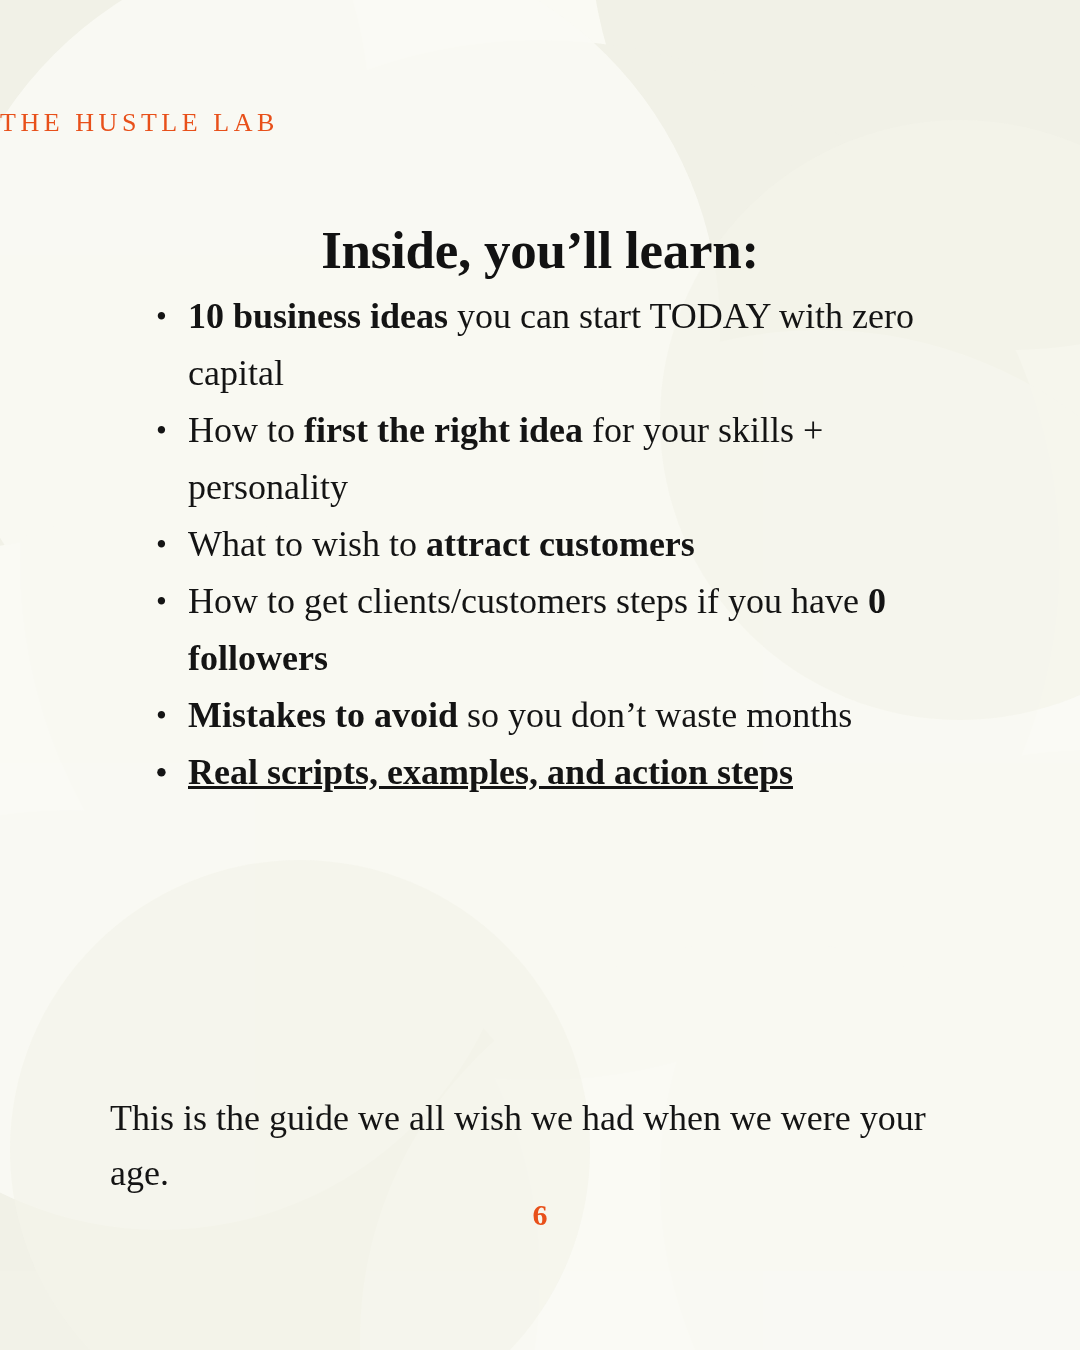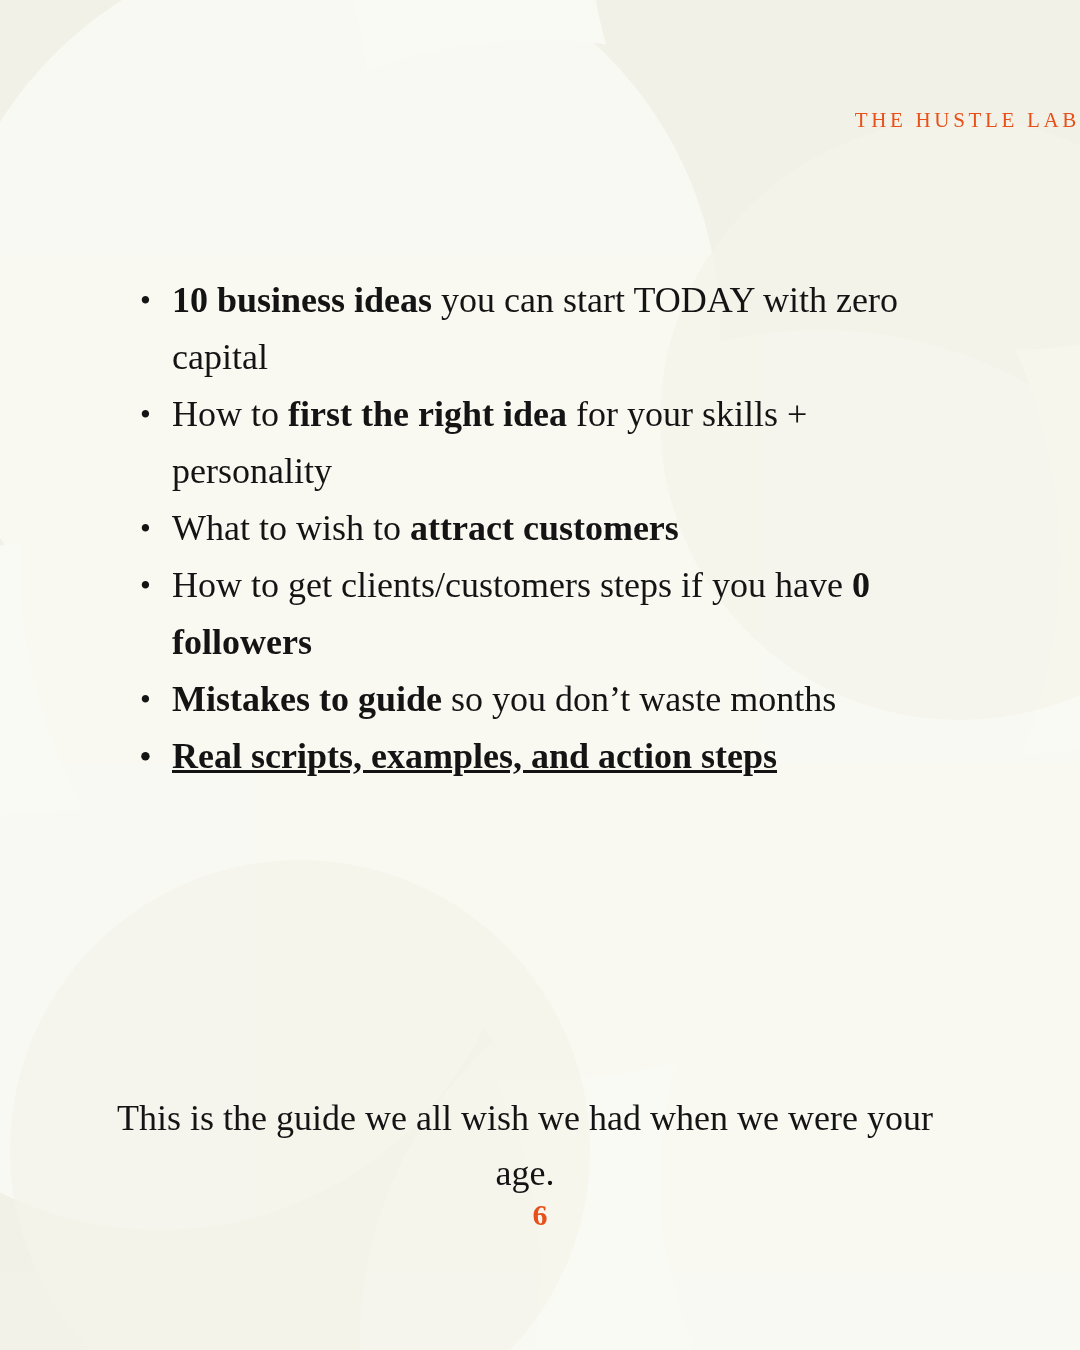--- a/index.html
+++ b/index.html
@@ -41,8 +41,8 @@
     top: 108px;
     left: 0;
     width: 1080px;
-    text-align: right;
-    font-size: 21px;
+    text-align: left;
+    font-size: 26px;
     letter-spacing: 0.175em;
     font-weight: 400;
     color: #E8501A;

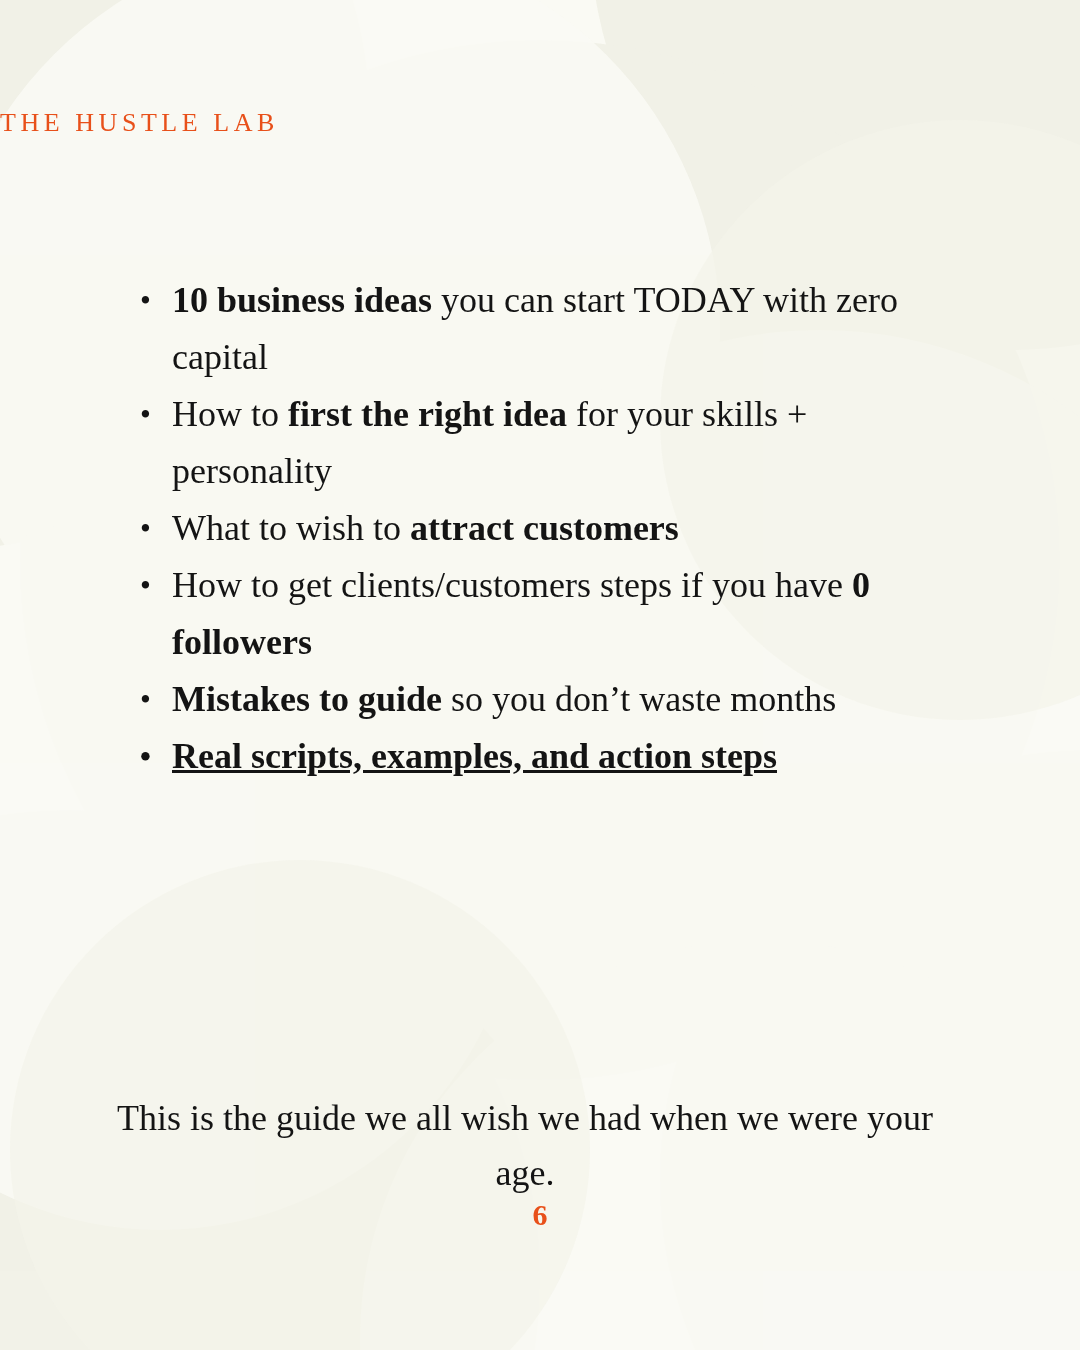--- a/index.html
+++ b/index.html
@@ -152,6 +152,7 @@
 
   <div class="brand">THE HUSTLE LAB</div>
 
+  <h1 class="headline">Inside, you’ll learn:</h1>
 
   <ul class="bullet-list">
     <li class="bullet-item">

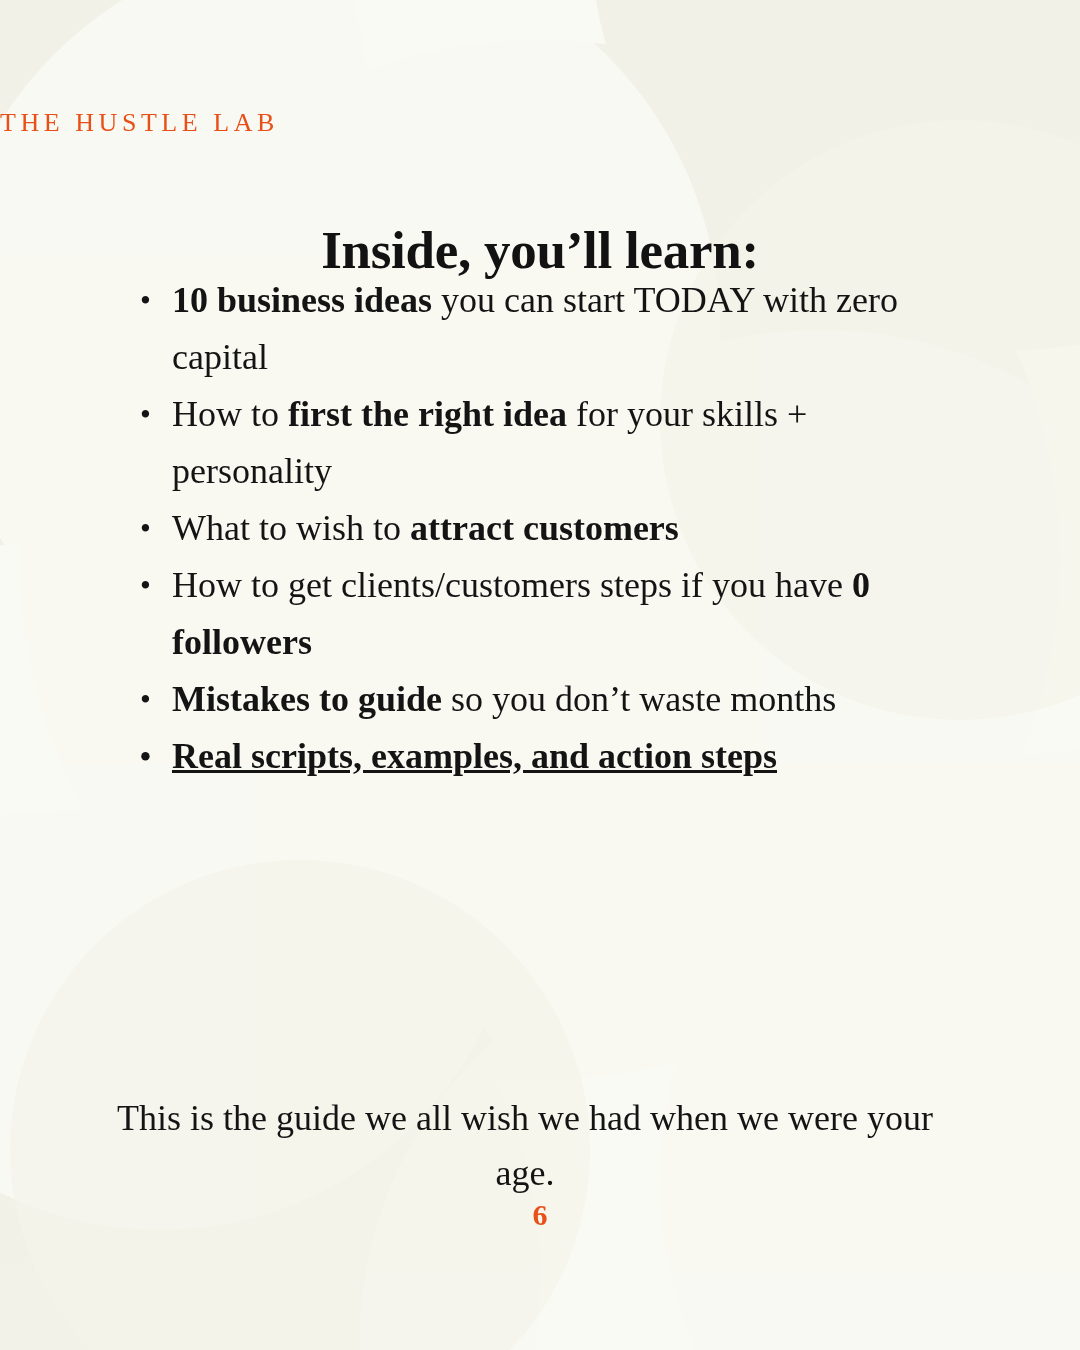--- a/index.html
+++ b/index.html
@@ -69,7 +69,7 @@
     top: 272px;
     left: 140px;
     width: 812px;
-    margin: 0;
+    margin: 16px;
     padding: 0;
     list-style: none;
   }

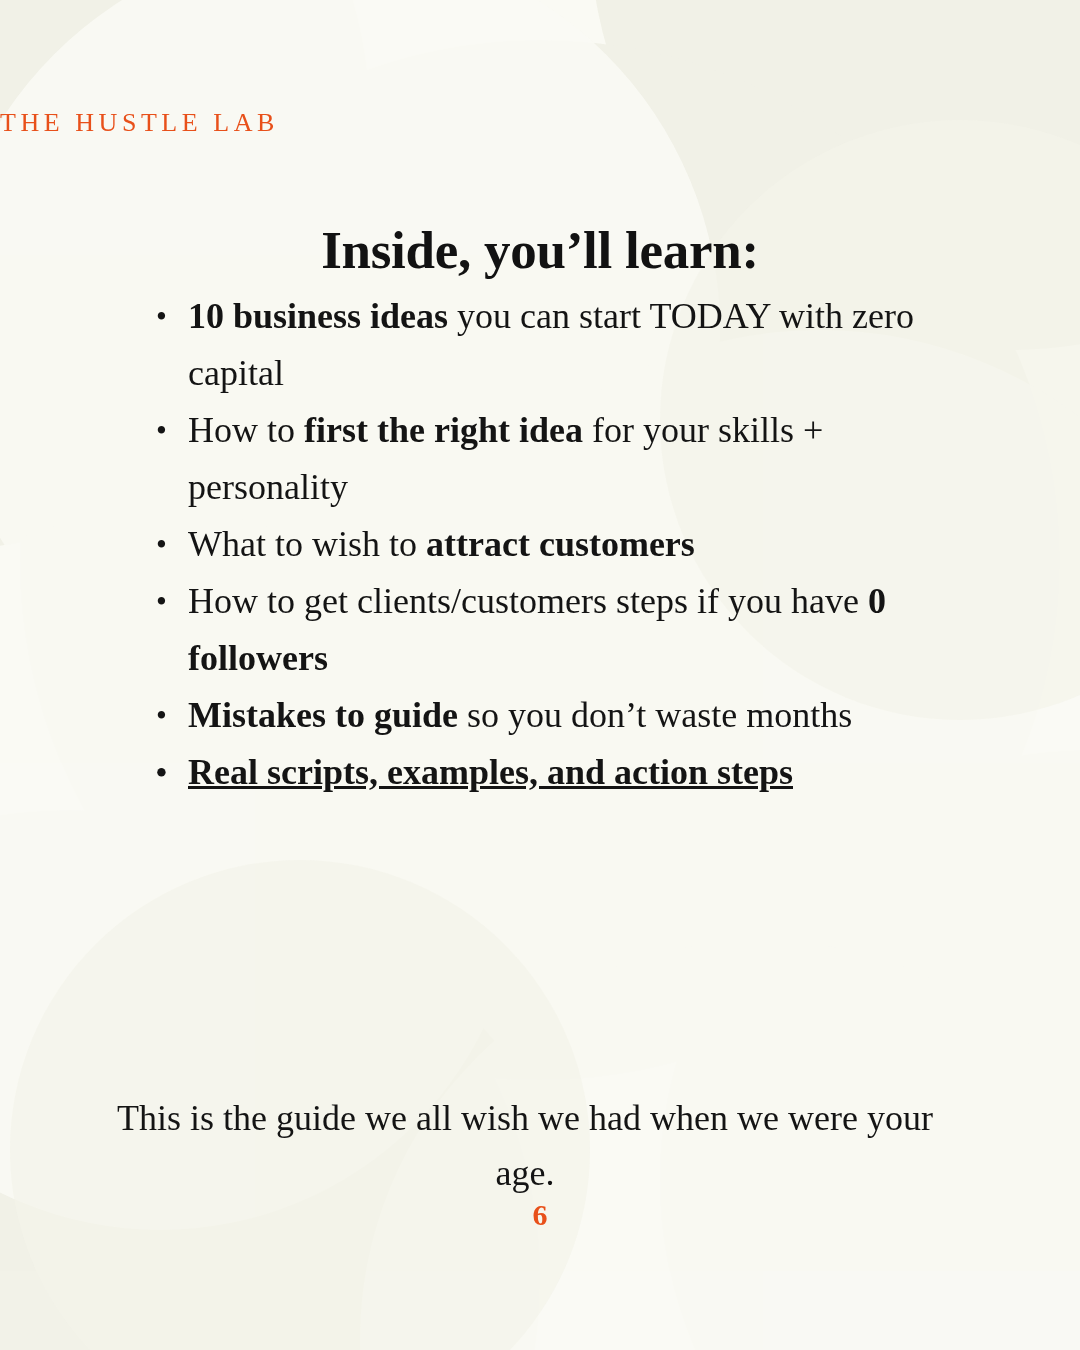--- a/index.html
+++ b/index.html
@@ -168,7 +168,7 @@
       <span> How to get clients/customers steps if you have </span><b>0 followers</b><span></span>
     </li>
     <li class="bullet-item">
-      <b> Mistakes to guide</b><span> so you don’t waste months</span>
+      <b> Mistakes to avoid</b><span> so you don’t waste months</span>
     </li>
     <li class="bullet-item all-bold">
       <b> Real scripts, examples, and action steps</b><span></span>

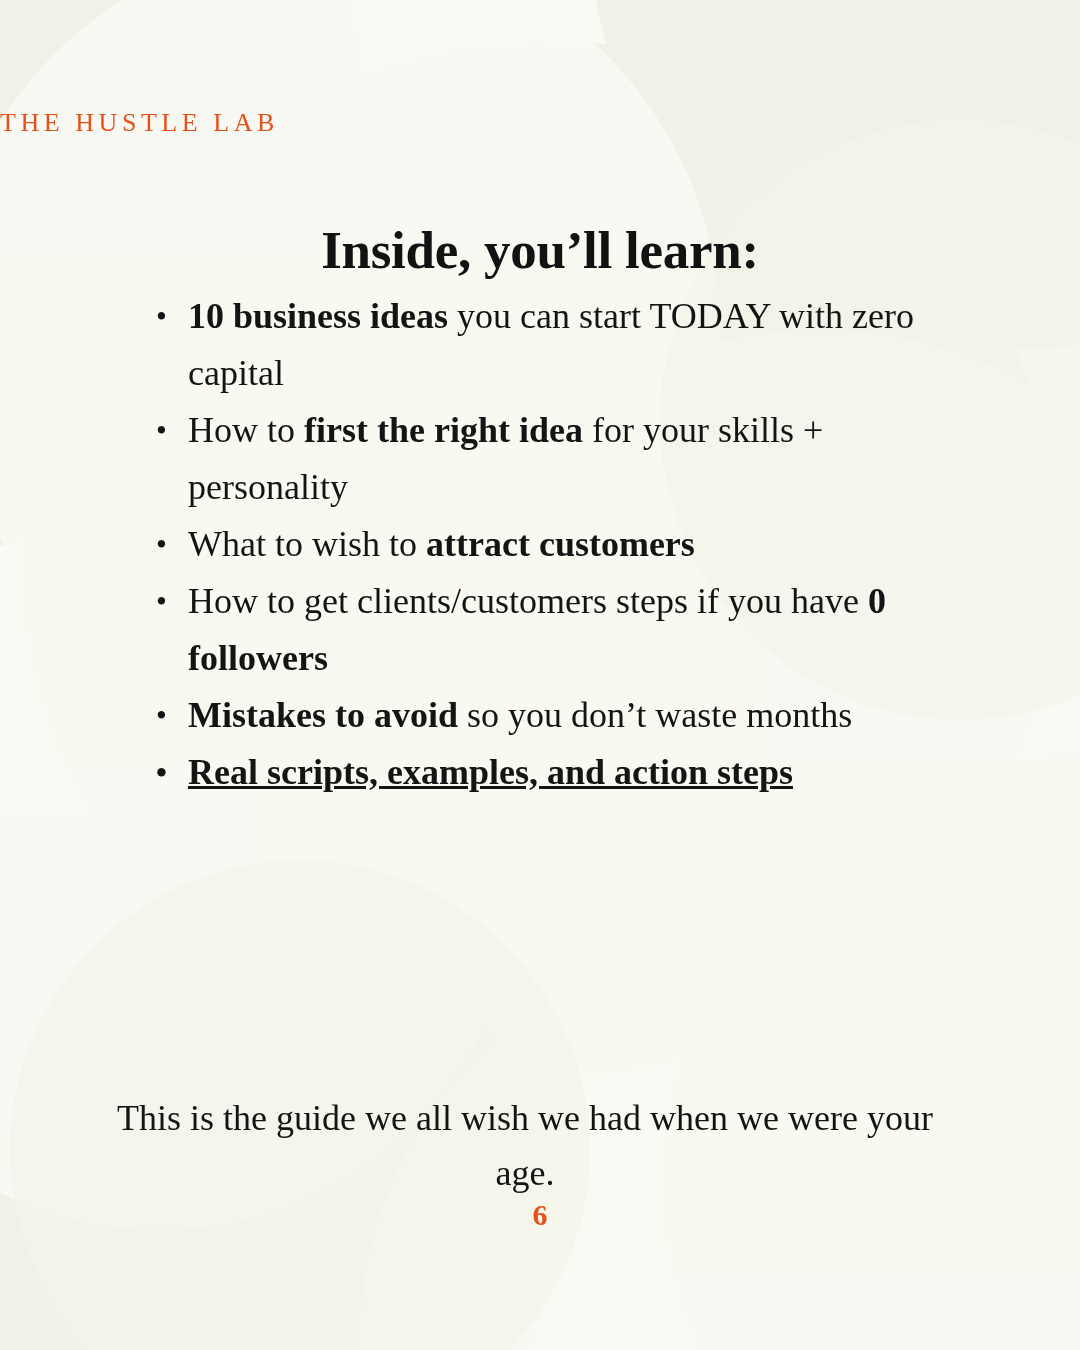--- a/index.html
+++ b/index.html
@@ -109,7 +109,7 @@
     font-size: 36px;
     line-height: 55px;
     color: #141414;
-    text-align: center;
+    text-align: left;
   }
 
   

